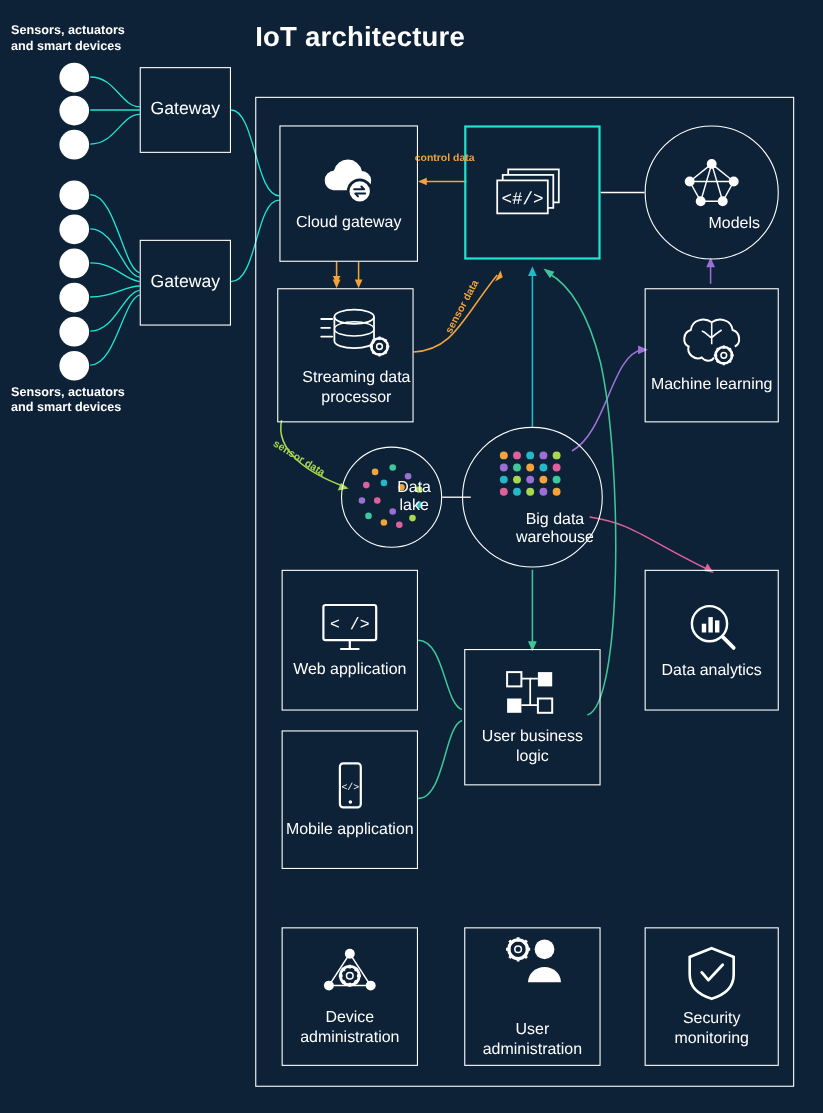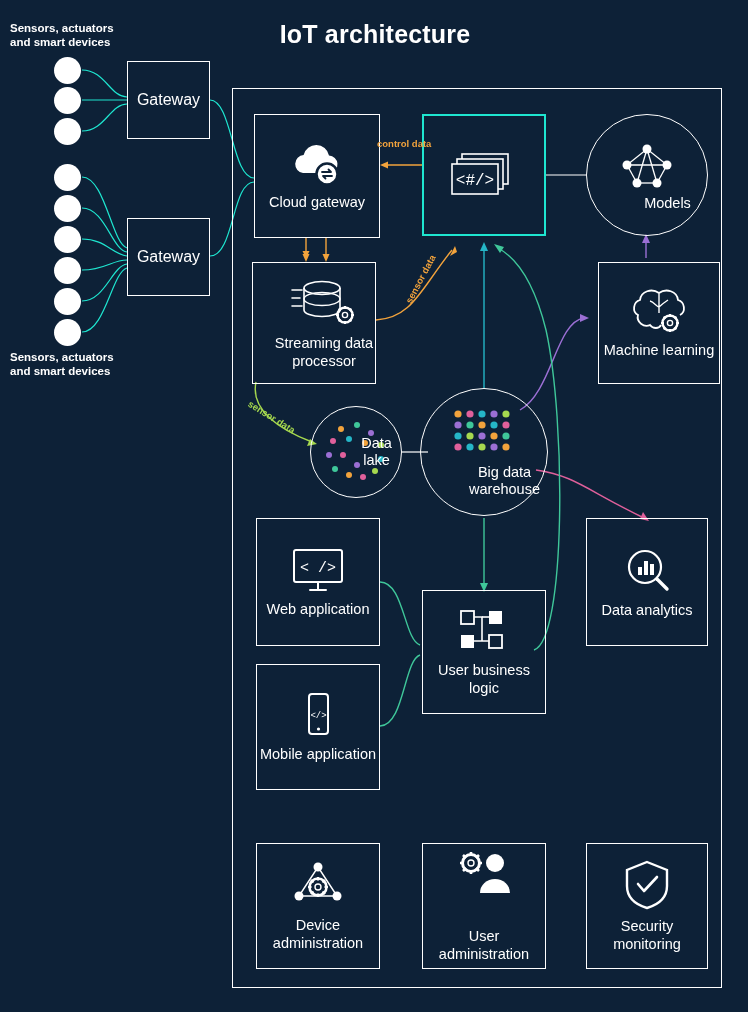--- a/index.html
+++ b/index.html
@@ -34,7 +34,6 @@
     left: 232px;
     top: 20px;
     width: 286px;
-    text-align: center;
     font-size: 25px;
     font-weight: bold;
     letter-spacing: 0.2px;

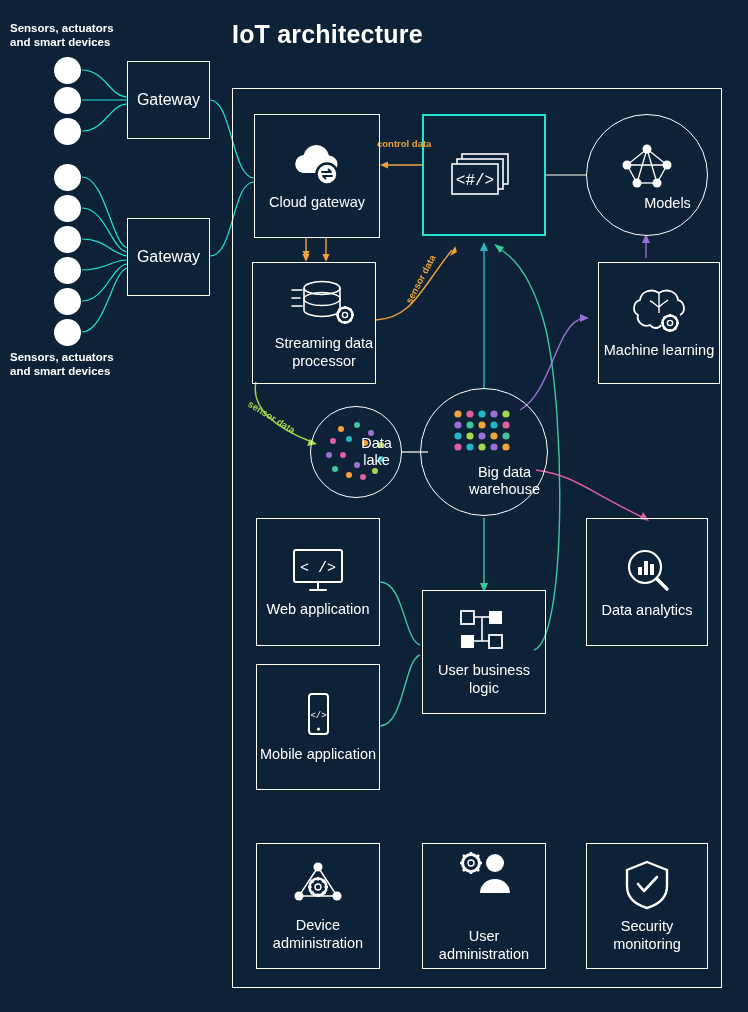--- a/index.html
+++ b/index.html
@@ -293,7 +293,7 @@
     <span class="label">Streaming data processor</span>
   </div>
 
-  <div class="node" style="left:598px; top:262px; width:122px; height:122px;">
+  <div class="node" style="left:586px; top:262px; width:122px; height:122px;">
     <span>
       <svg class="icon" width="62" height="48" viewBox="0 0 62 48">
         <path d="M31 6 c-7 -5 -18 -2 -19 7 c-7 2 -8 12 -2 15 c-2 7 6 13 12 10 c3 4 9 4 11 0" fill="none" stroke="#ffffff" stroke-width="1.8"></path>

